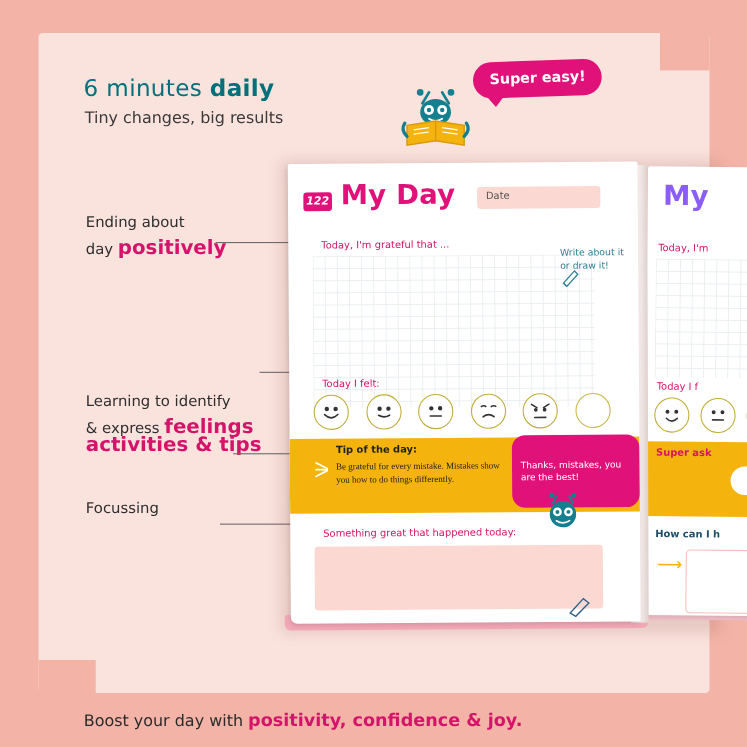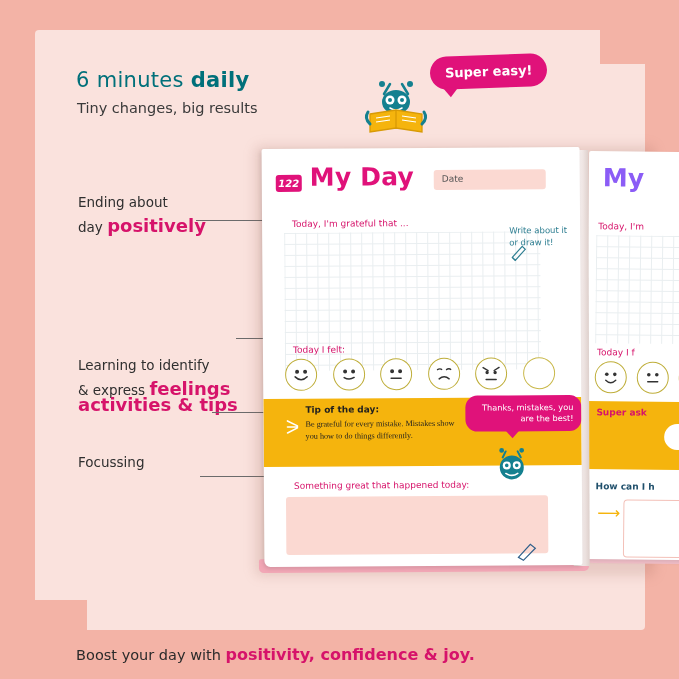--- a/index.html
+++ b/index.html
@@ -304,13 +304,13 @@
     left: 202px;
     top: 248px;
     width: 100px;
-    padding: 7px 8px;
+    padding: 22px 8px;
     background: #e0127a;
     color: #fff;
     border-radius: 12px;
     font-size: 8.2px;
     line-height: 1.35;
-    text-align: right;
+    text-align: left;
   }
   .bubble:after {
     content: "";

